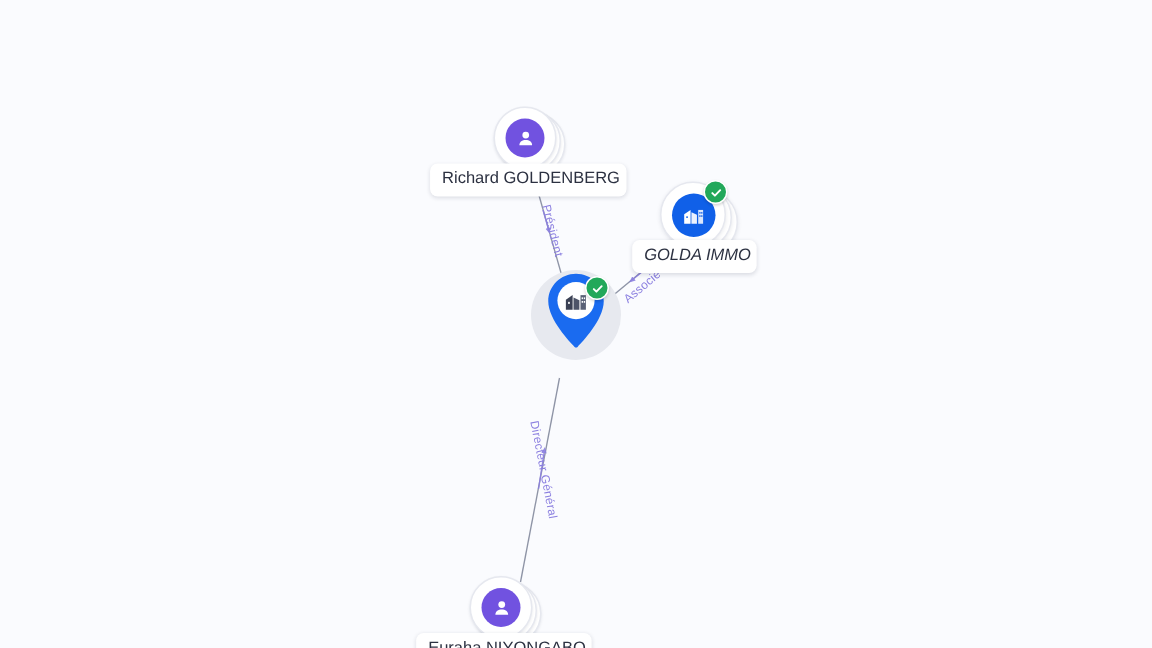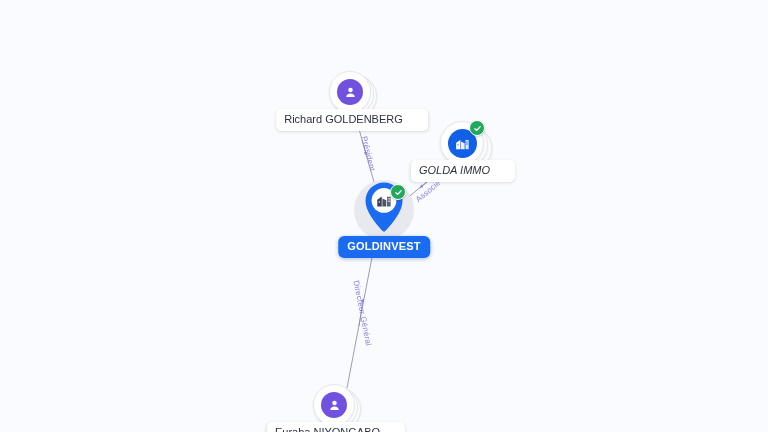--- a/index.html
+++ b/index.html
@@ -184,7 +184,7 @@
     color: #2c3141;
     font-size: 11px;
     line-height: 1;
-    padding: 5px 25px 6px 8px;
+    padding: 5px 4px 6px 8px;
     border-radius: 5px;
     box-shadow: 0 1px 3px rgba(22, 30, 60, 0.14);
     cursor: pointer;

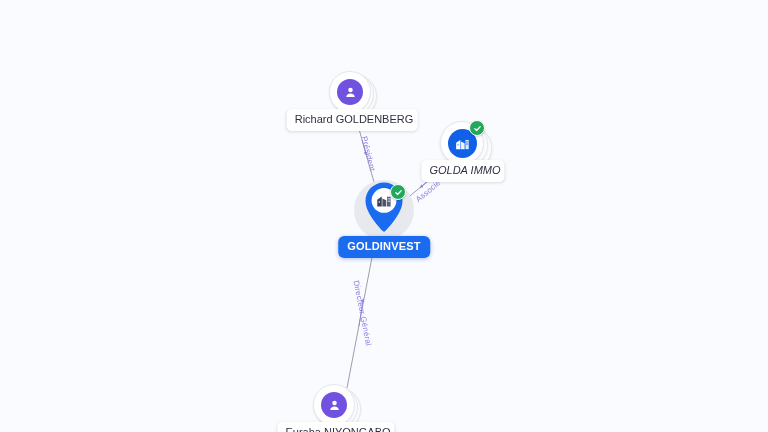--- a/index.html
+++ b/index.html
@@ -318,7 +318,6 @@
       </div>
     </div>
   </div>
-  <div class="node-label selected" style="left:384px; top:236px;">GOLDINVEST</div>
 
   <div class="node" style="left:336px; top:407px;">
     <div class="node-hit" style="left:0; top:0;">

